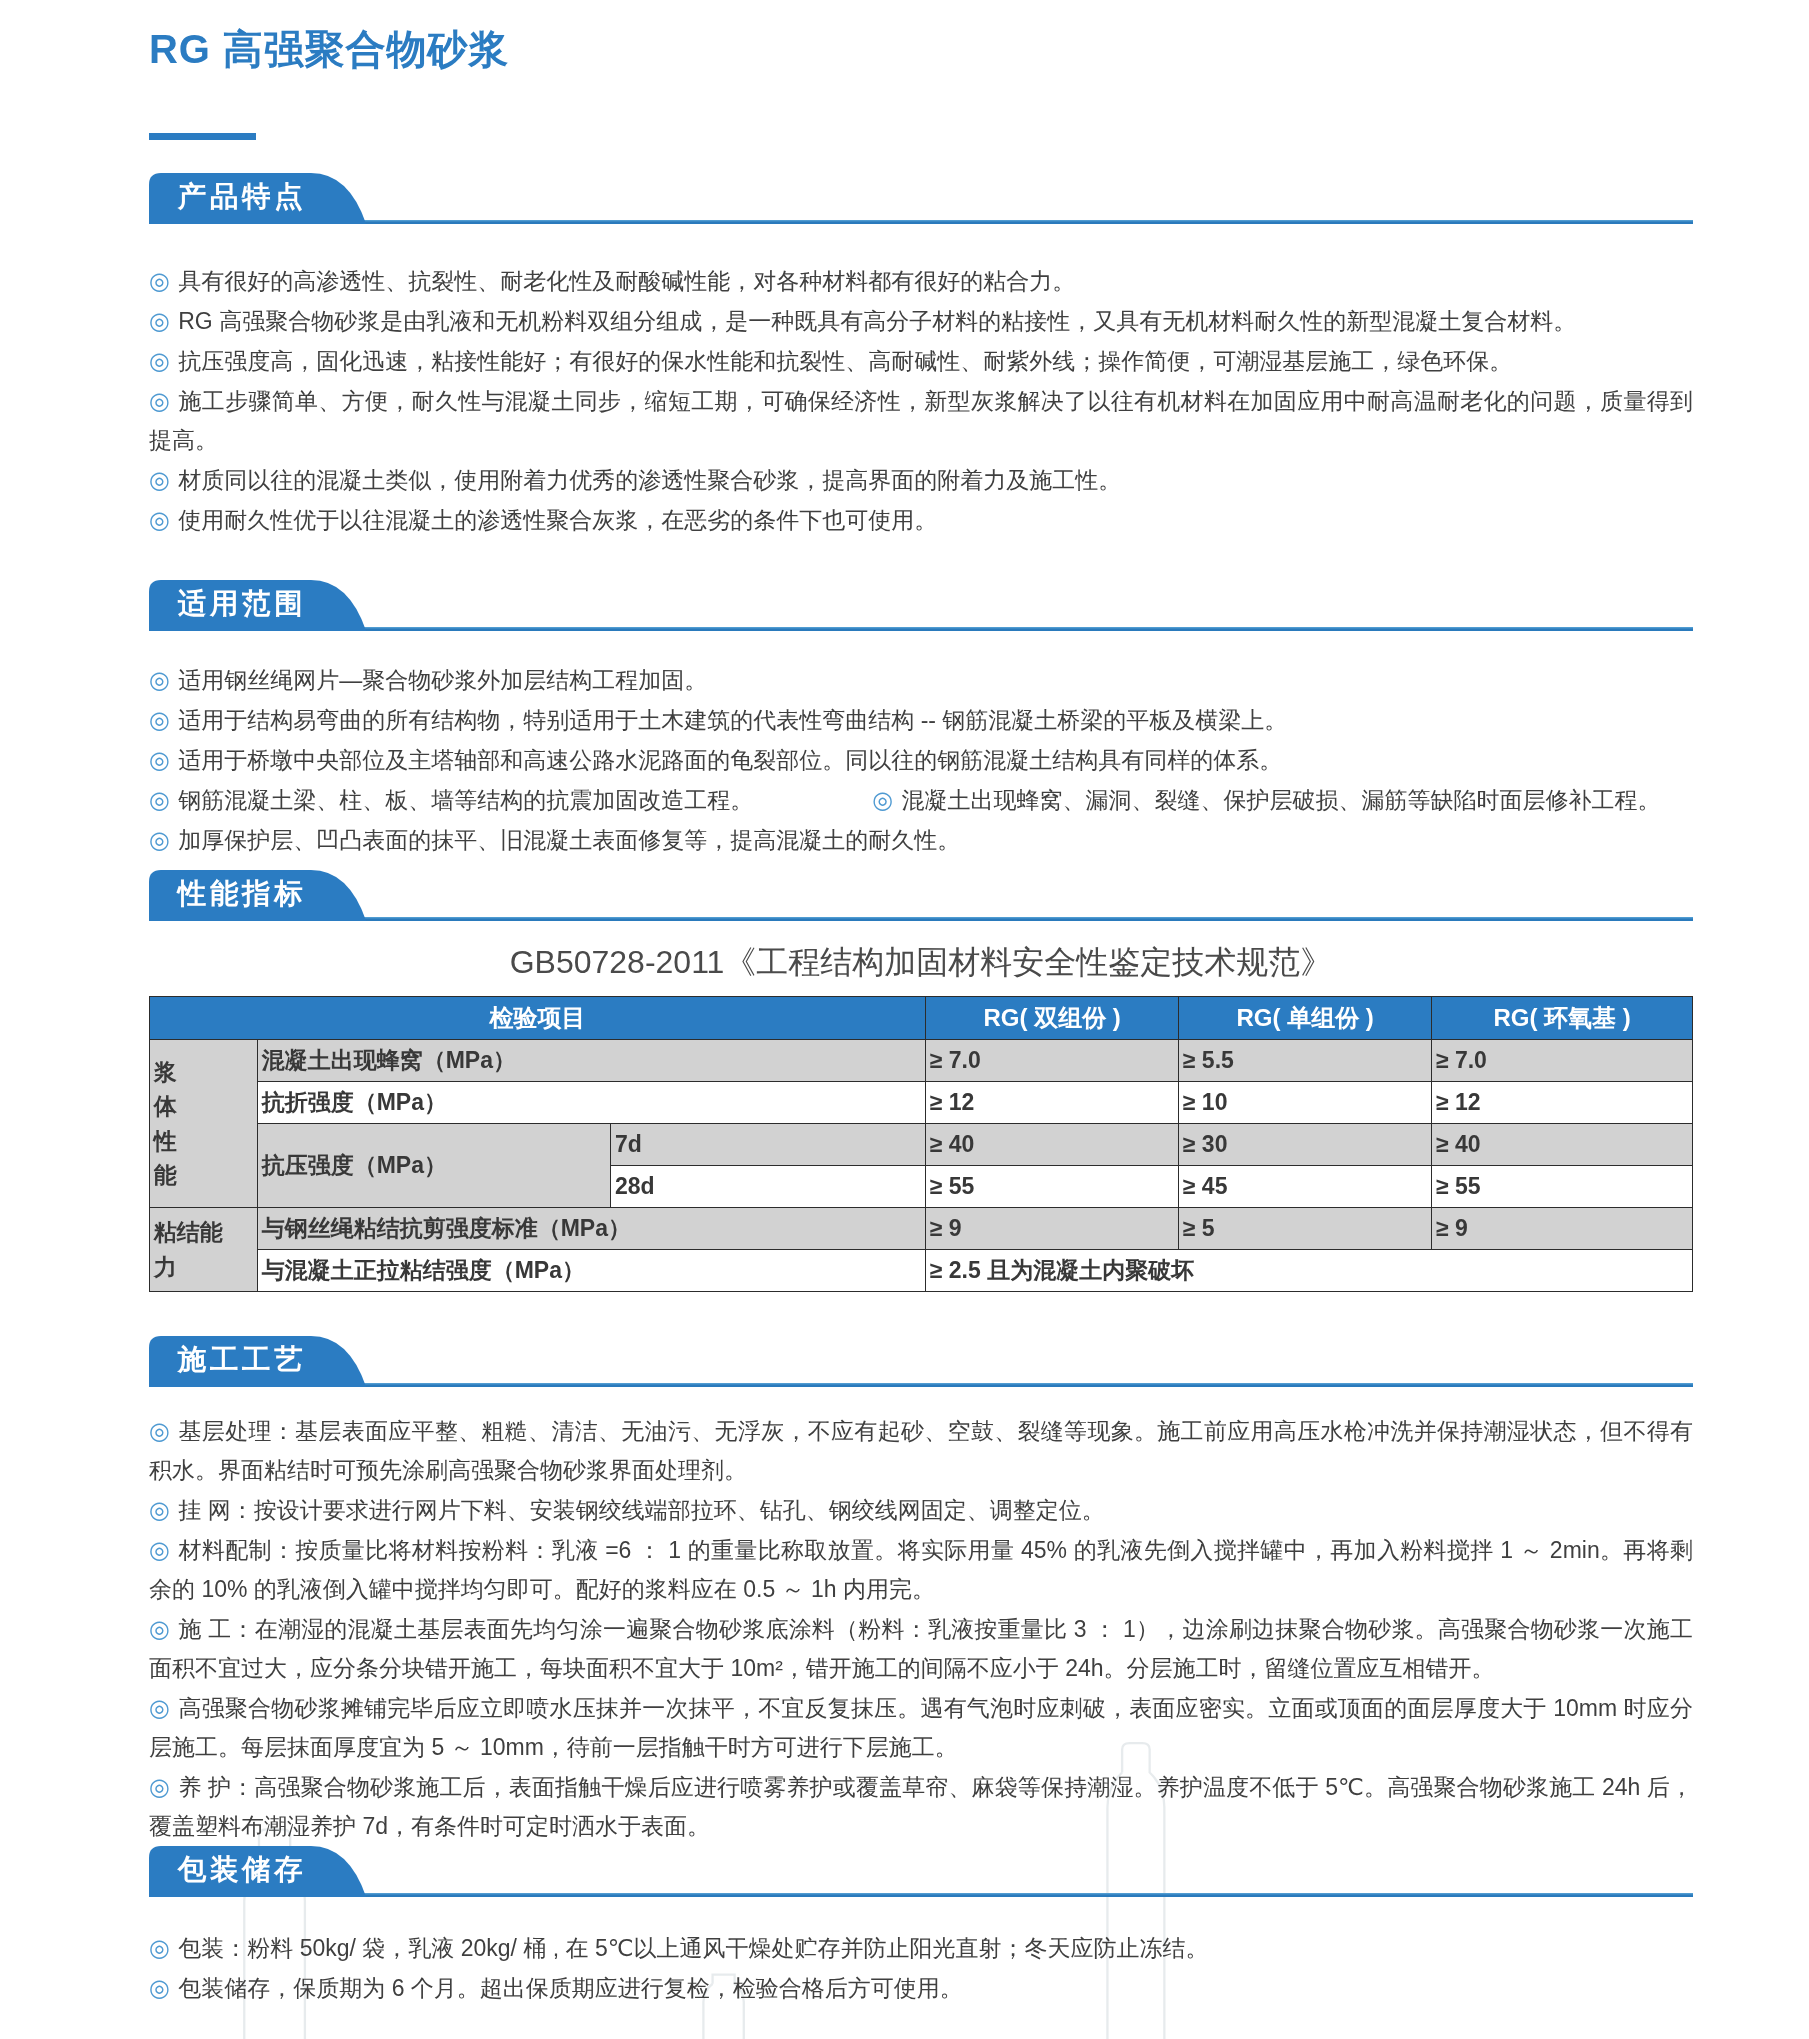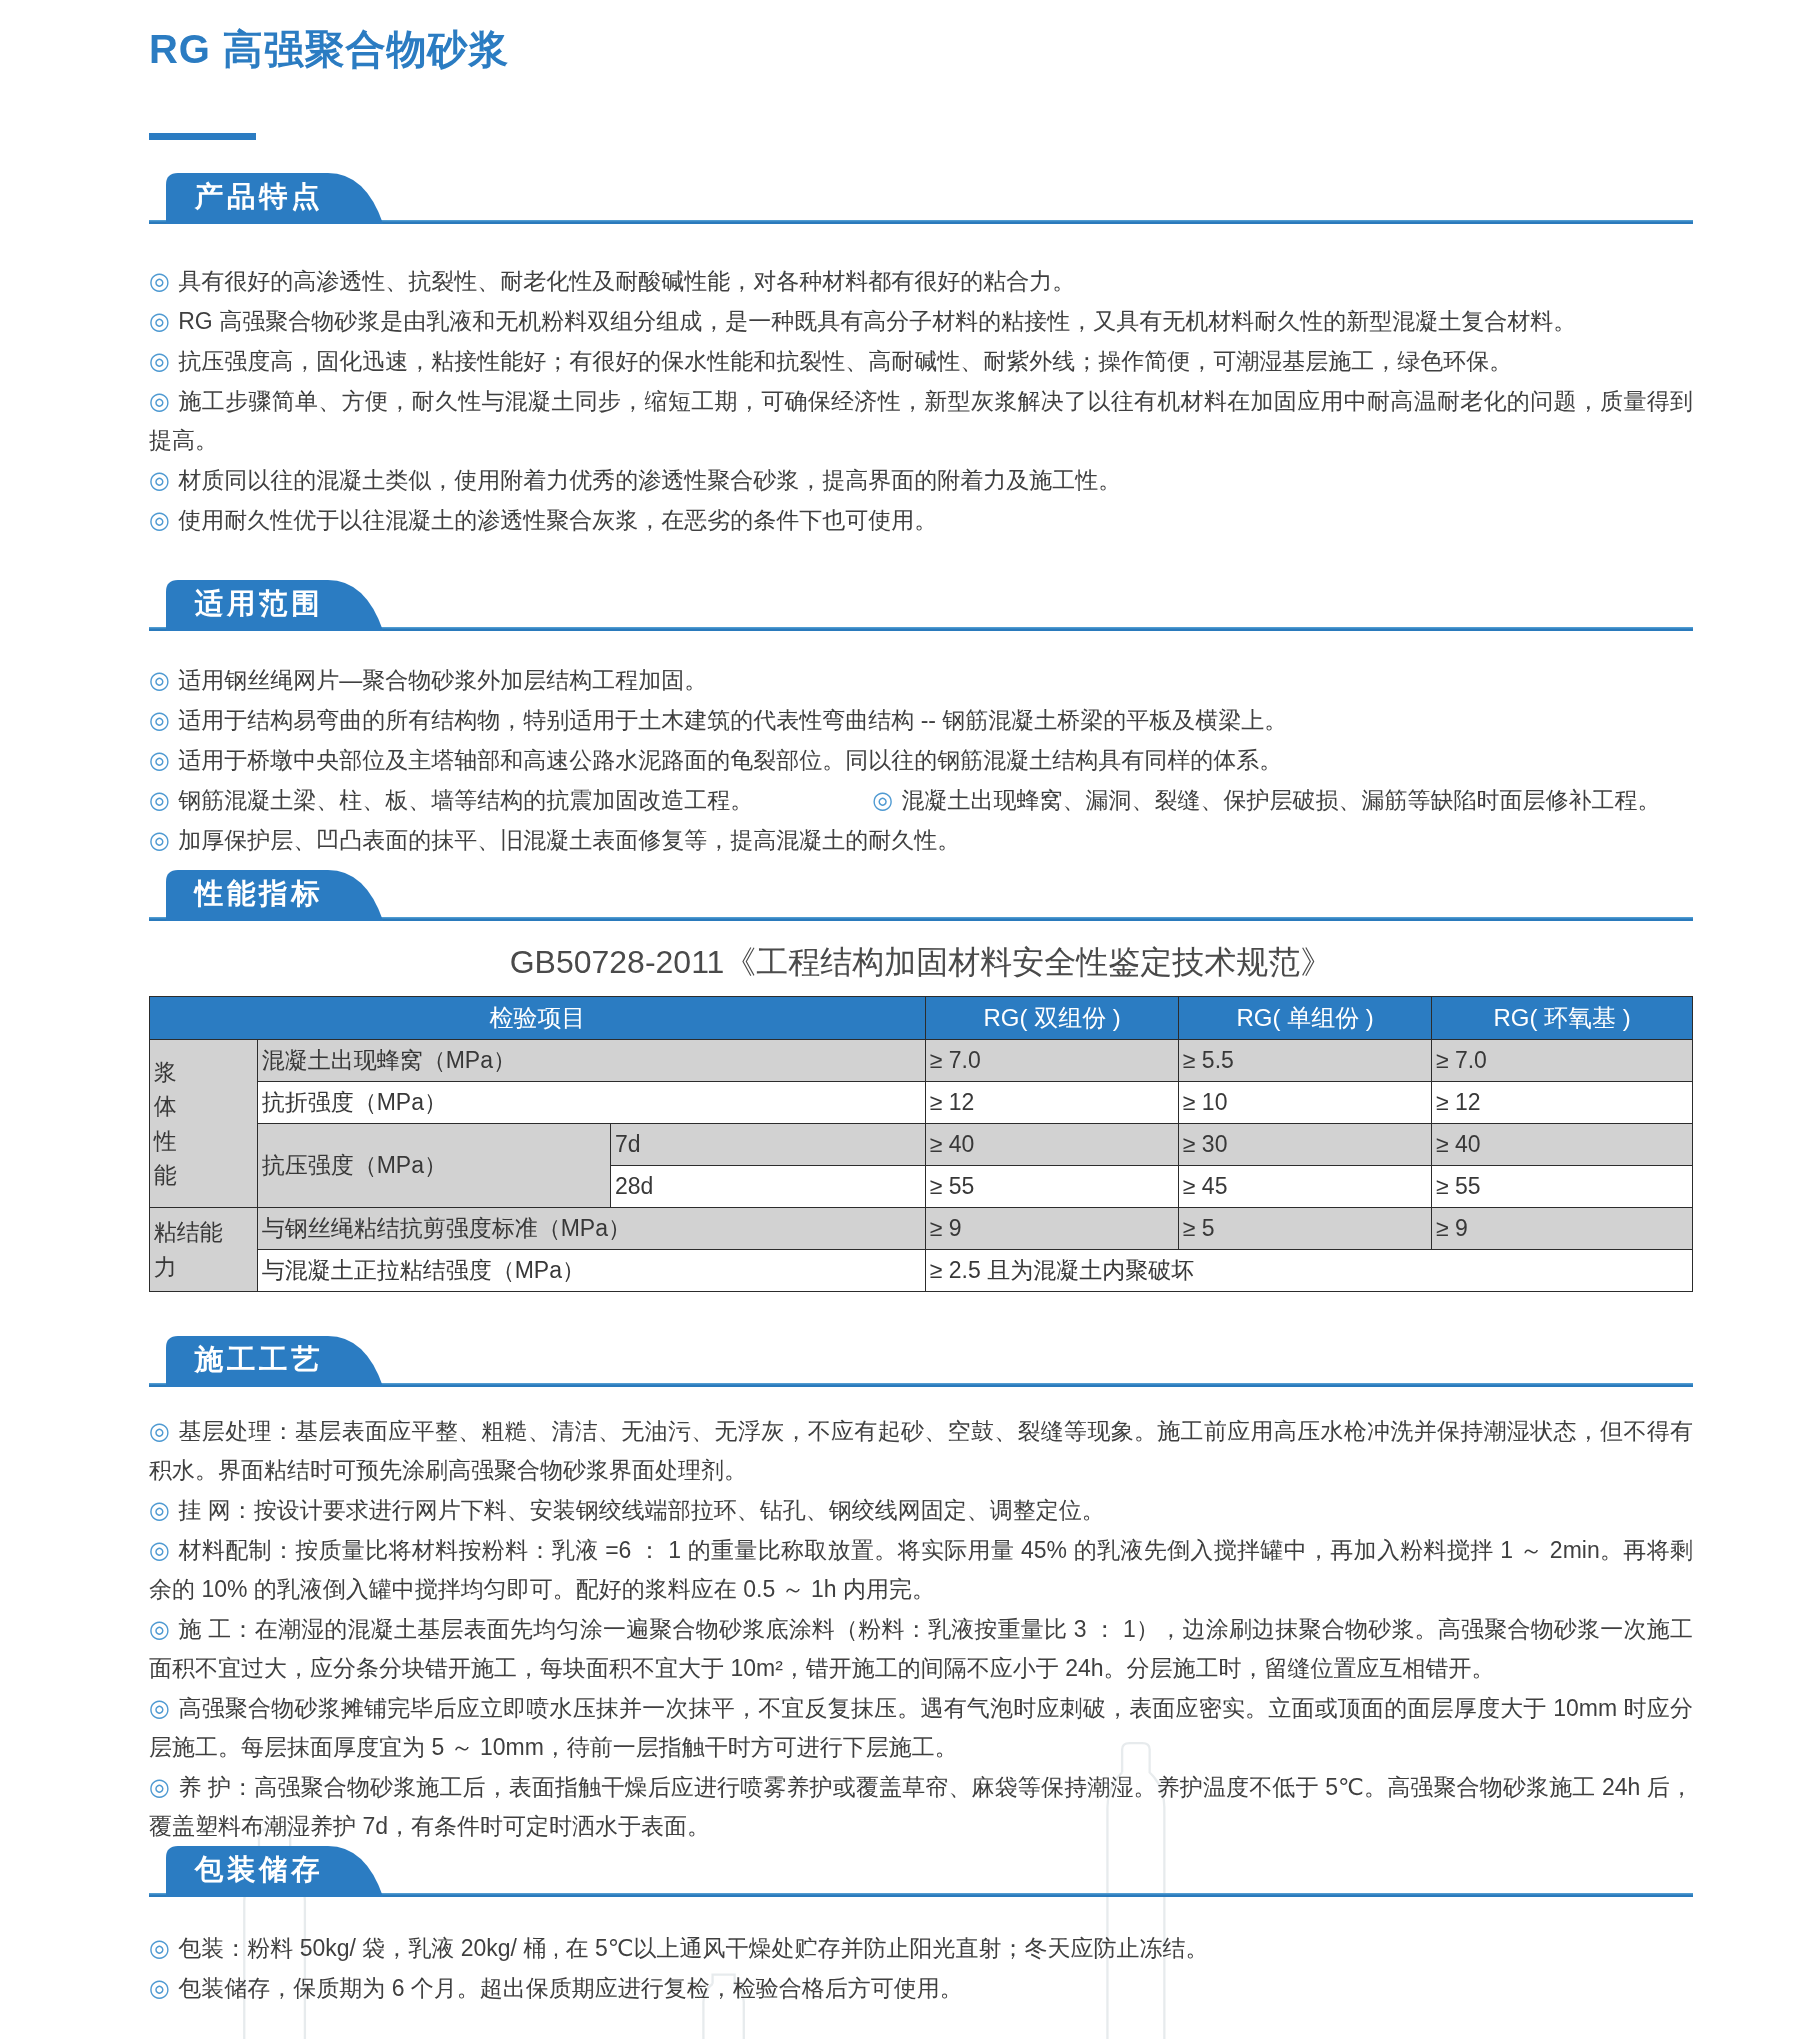--- a/index.html
+++ b/index.html
@@ -15,7 +15,7 @@
   .section-head{position:relative;height:51px;}
   .sec-rule{position:absolute;left:0;right:0;bottom:0;height:4.6px;
     background:linear-gradient(180deg,#5ba6d8 0%,#2a7abc 55%,#2a7abc 100%);}
-  .badge{position:absolute;left:17px;bottom:0;width:219px;height:51px;z-index:2;}
+  .badge{position:absolute;left:0;bottom:0;width:219px;height:51px;z-index:2;}
   .badge svg{position:absolute;left:0;top:0;width:219px;height:51px;display:block;}
   .badge path{fill:#2b7cc2;}
   .badge-label{position:absolute;left:9.2px;right:42px;top:0;bottom:3.7px;

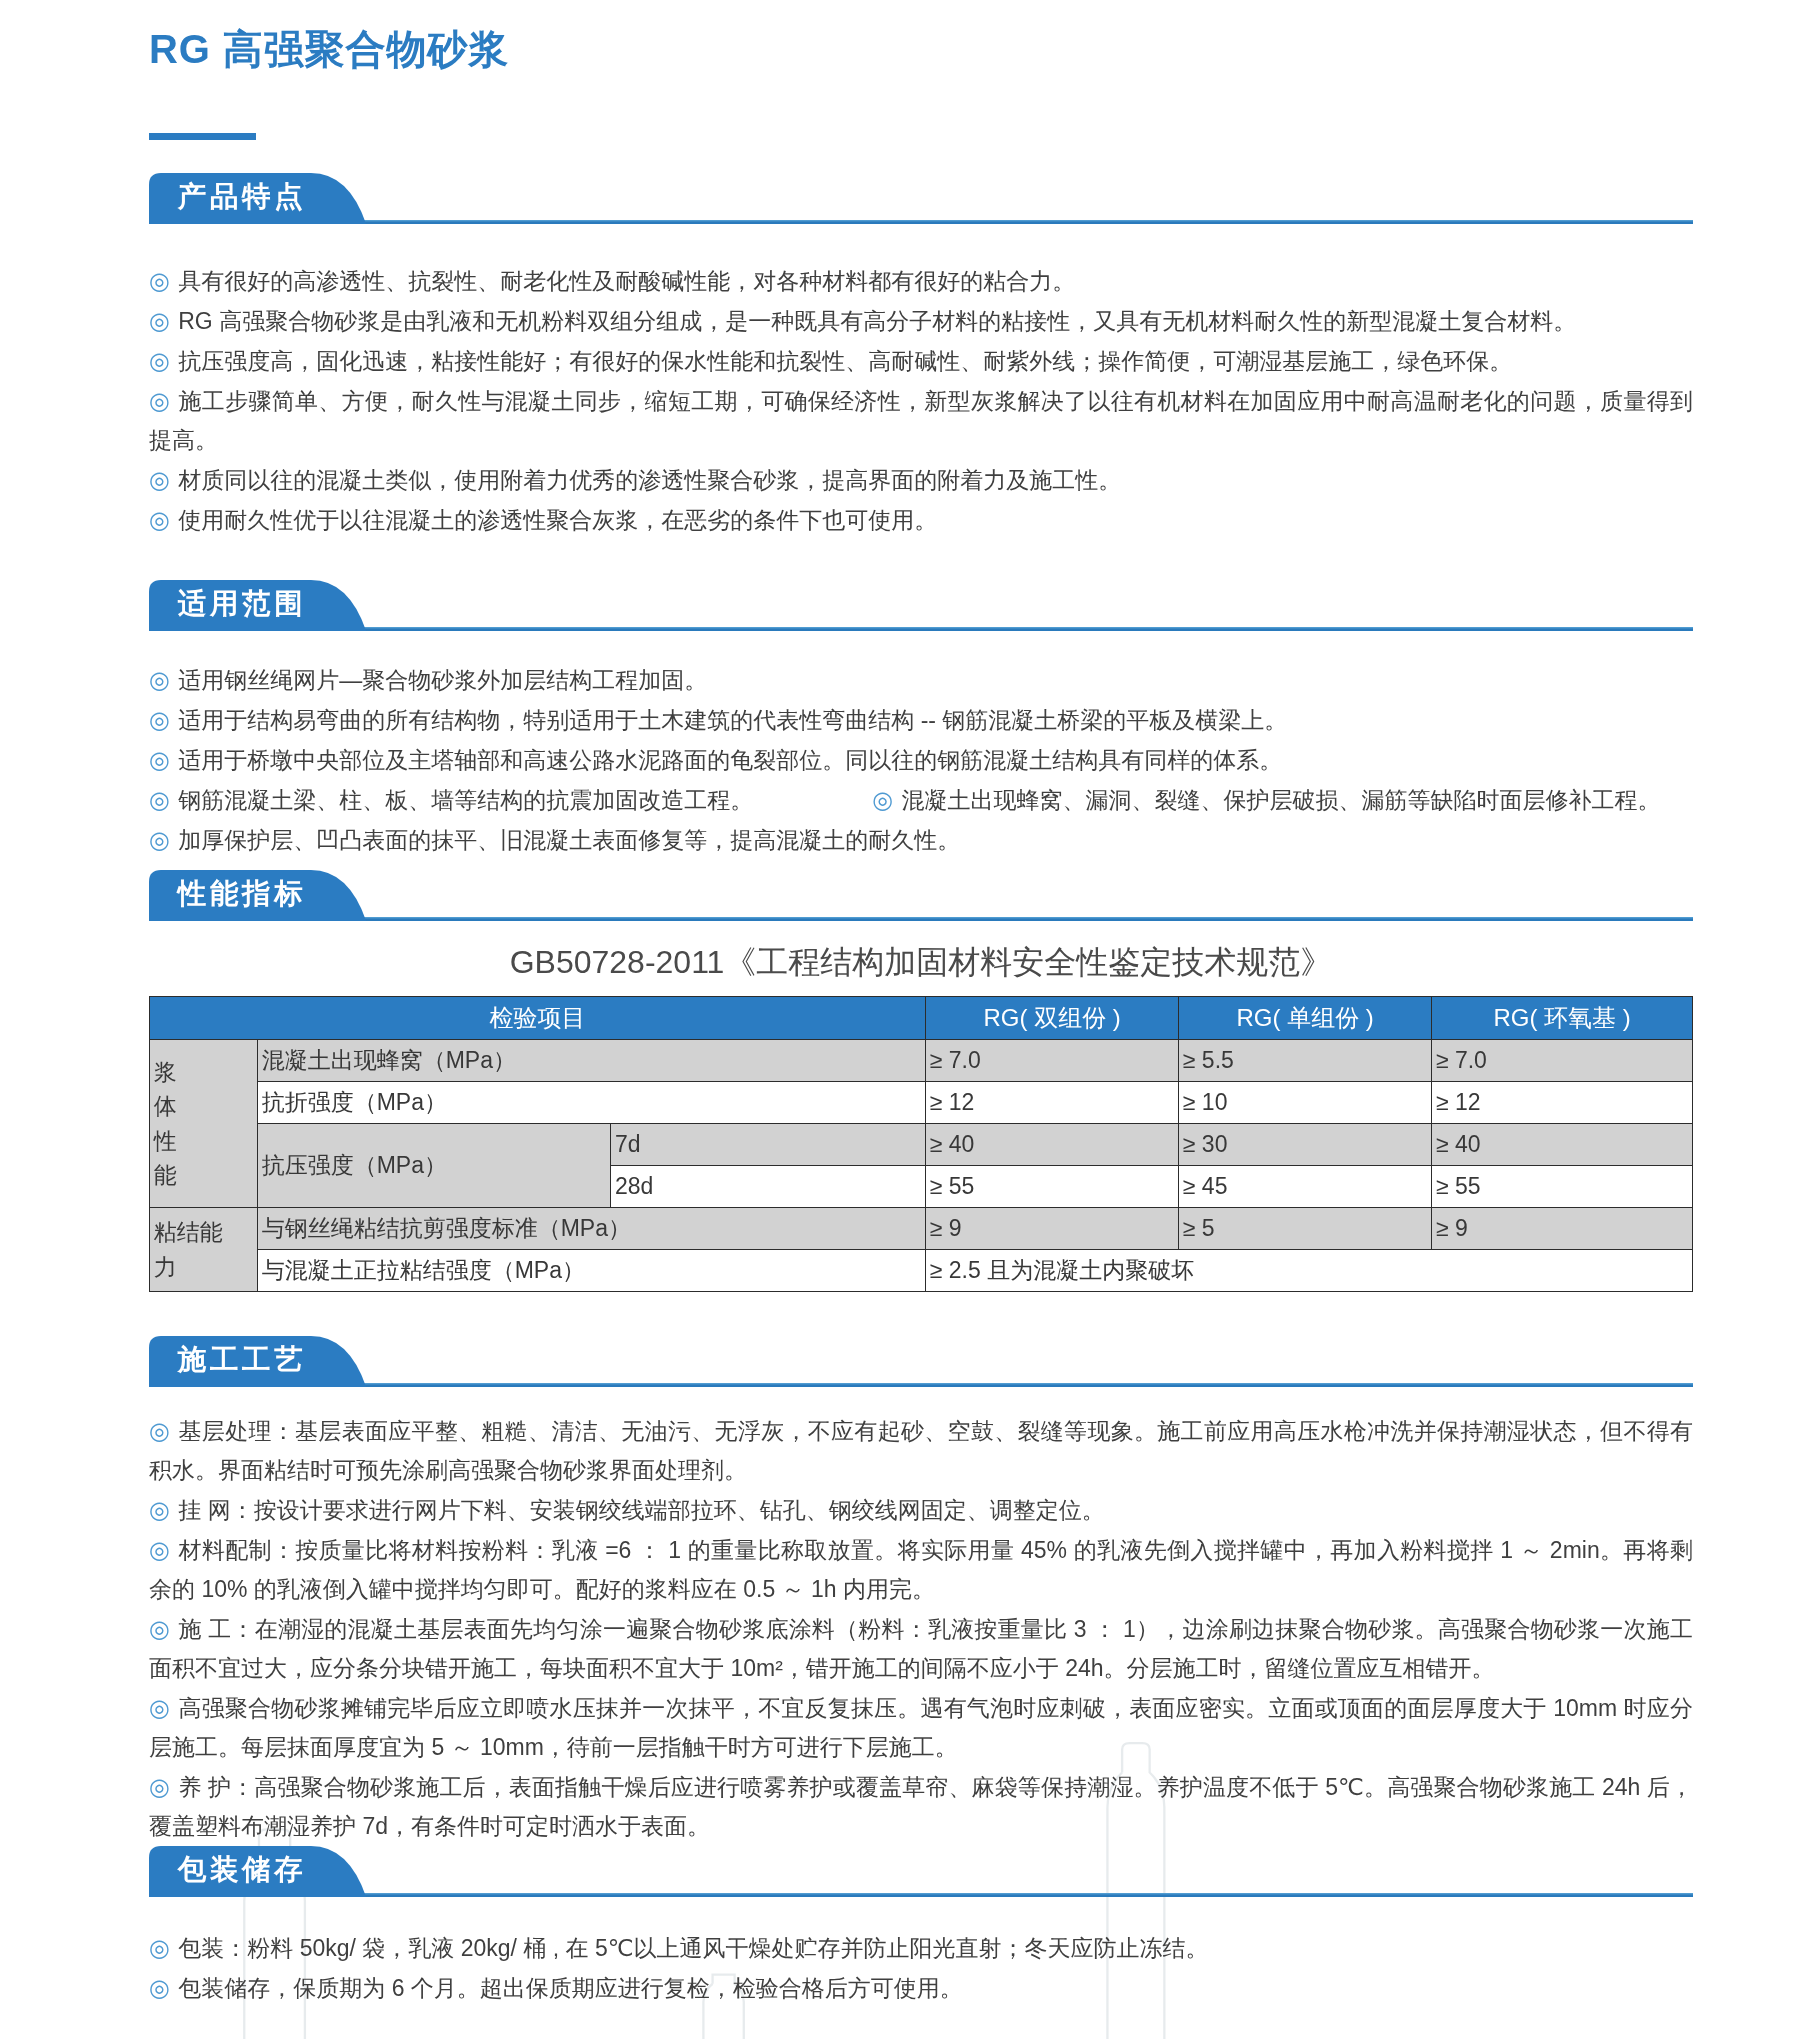--- a/index.html
+++ b/index.html
@@ -38,7 +38,7 @@
   table.perf{width:100%;border-collapse:collapse;table-layout:fixed;margin-top:11px;}
   .perf th,.perf td{
     border:1.8px solid #2c2c2c;vertical-align:middle;
-    padding:0 3.7px;font-size:23px;color:#383838;font-weight:normal;height:41px;
+    padding:0 3.7px;font-size:23px;color:#383838;font-weight:bold;height:41px;
   }
   .perf thead th{background:#2b7cc2;color:#ffffff;height:42px;font-size:24px;}
   .c-gray{background:#d2d2d2;}

